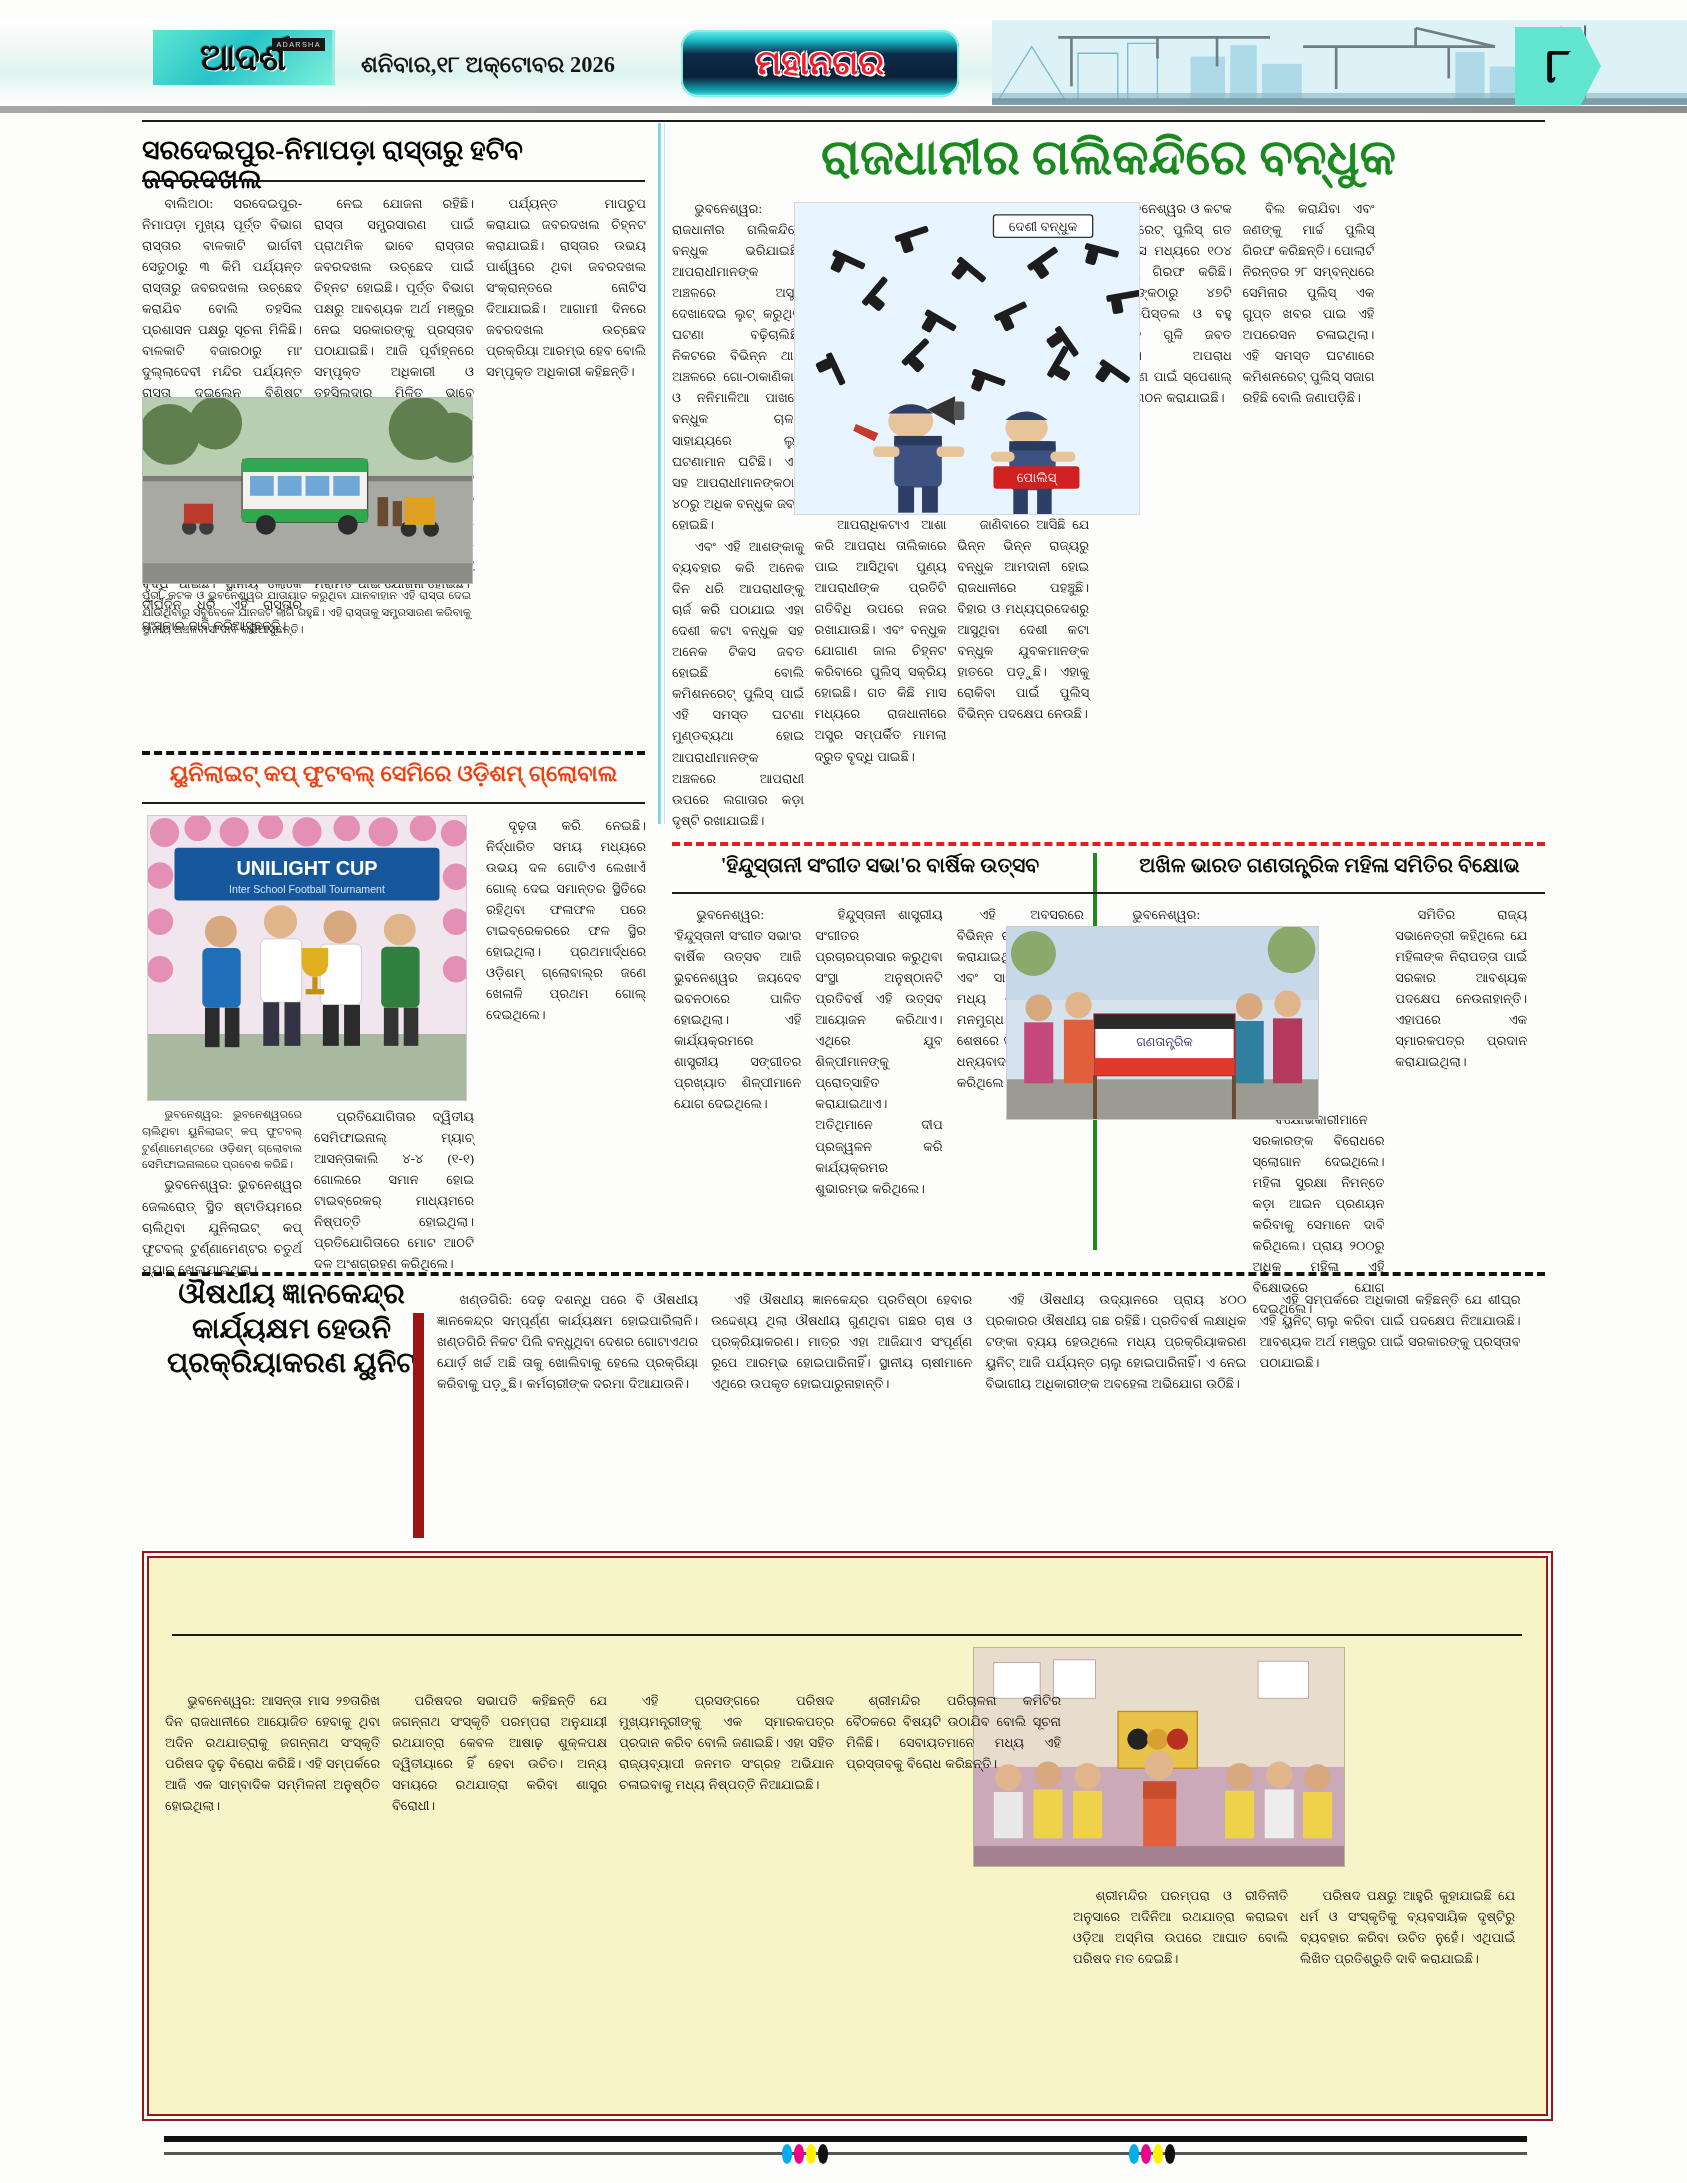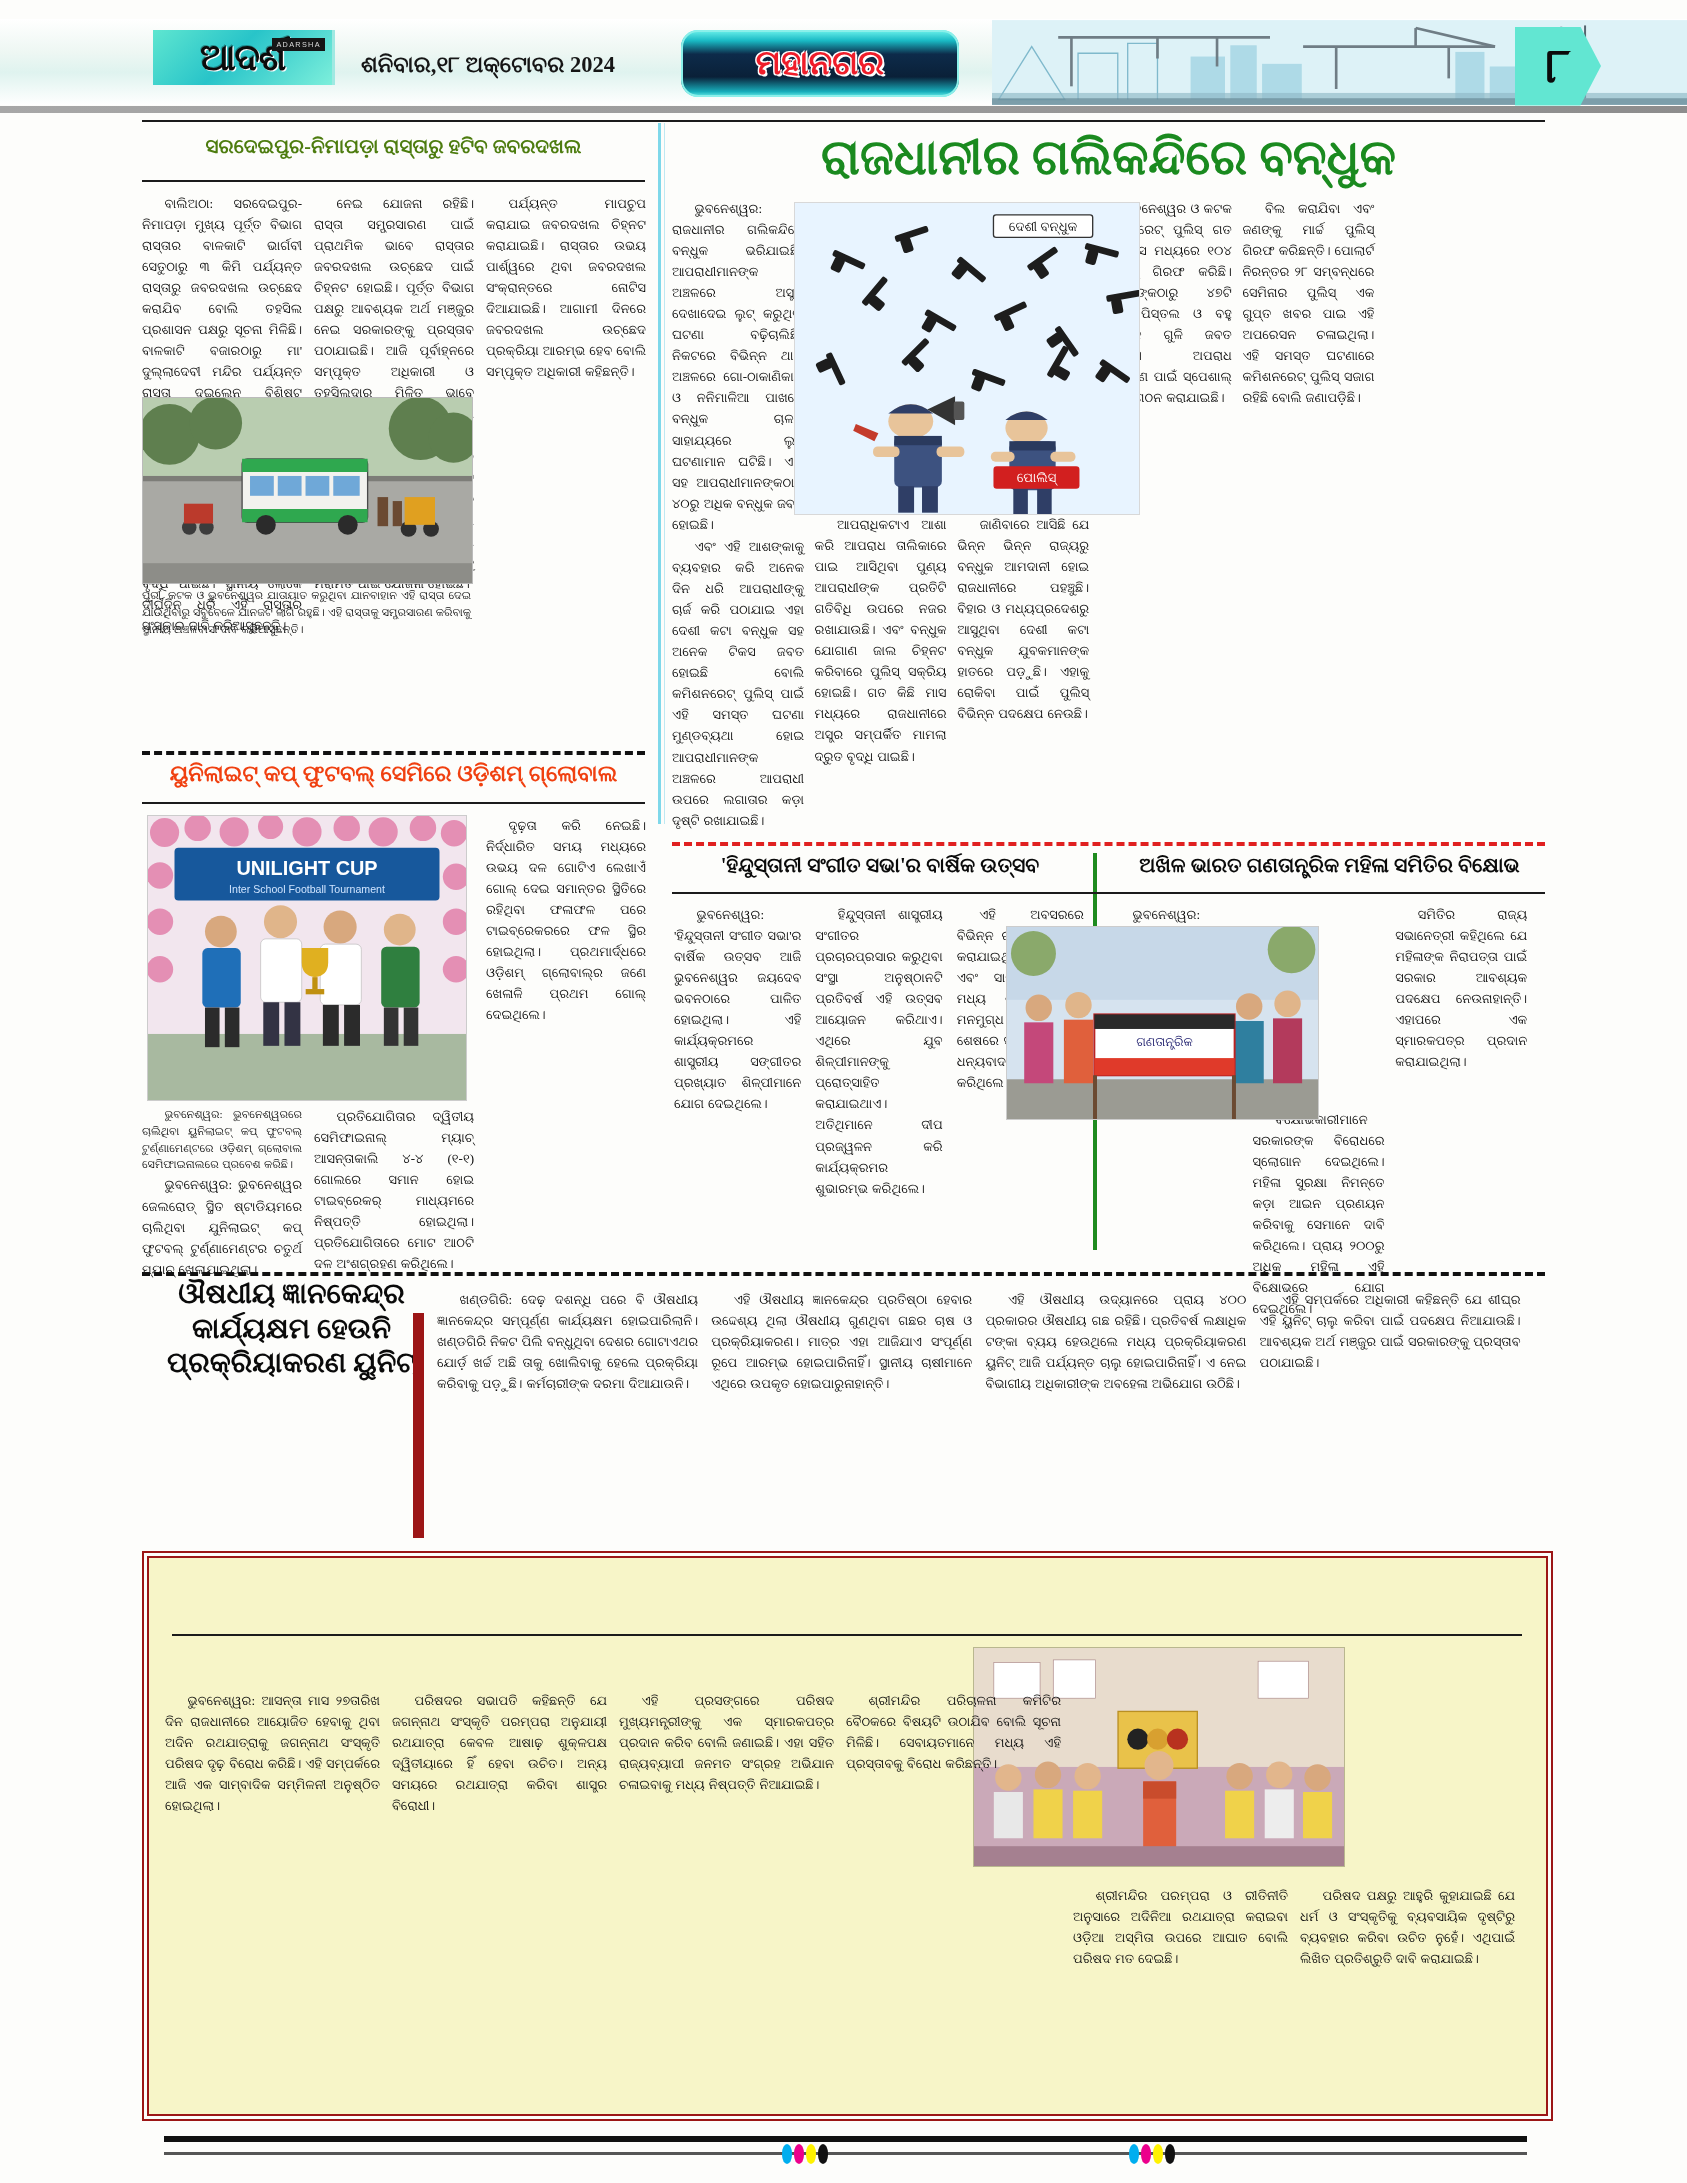--- a/index.html
+++ b/index.html
@@ -158,7 +158,7 @@
       <span id="logo-tag">ADARSHA</span>
     </div>
 
-    <div id="mast-date" class="od">ଶନିବାର,୧୮ ଅକ୍ଟୋବର 2024</div>
+    <div id="mast-date" class="od">ଶନିବାର,୧୮ ଅକ୍ଟୋବର 2026</div>
 
     <div id="section-badge">
       <span>ମହାନଗର</span>

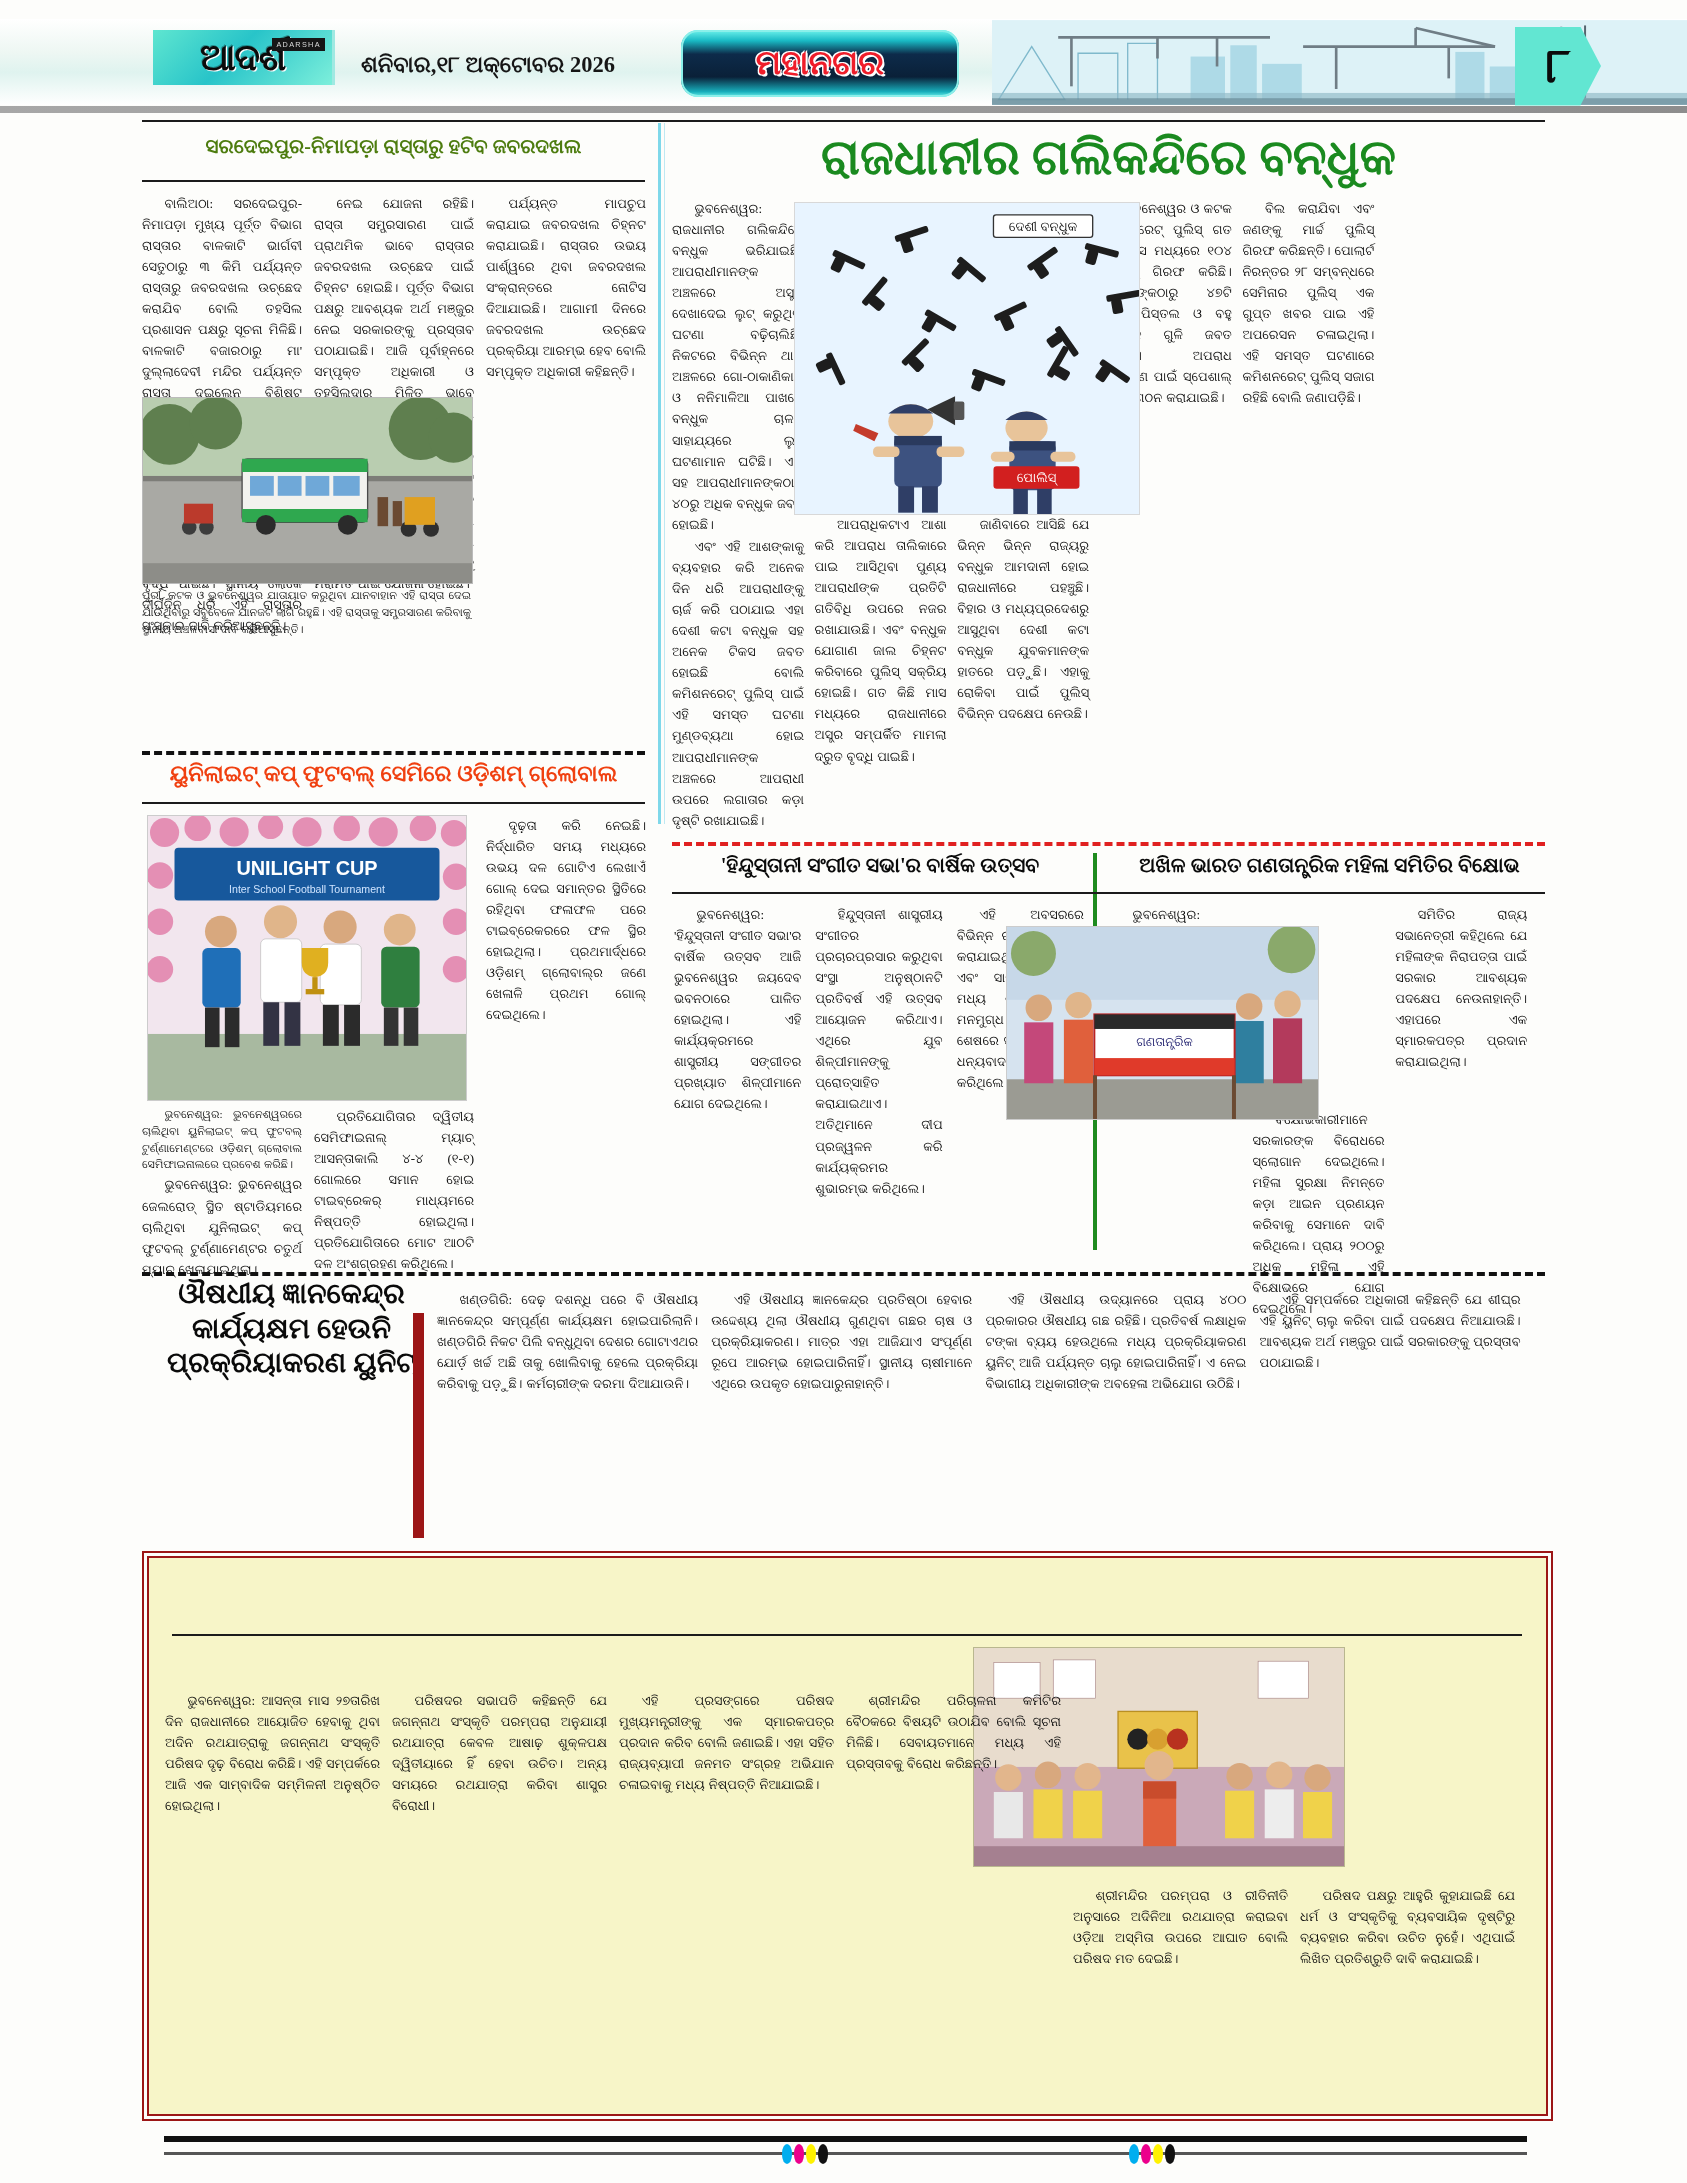--- a/index.html
+++ b/index.html
@@ -50,7 +50,7 @@
   
   #rule-top{position:absolute;left:142px;top:120px;width:1403px;height:0;border-top:2.6px solid #1b1b1b;}
   .headline{font-family:"Liberation Serif",serif;font-weight:bold;line-height:1.06;}
-  #h-left{position:absolute;left:142px;top:136px;width:503px;font-size:20px;color:#4d7c0f;text-align:center;}
+  #h-left{position:absolute;left:142px;top:136px;width:503px;font-size:27px;color:#000000;}
   #h-left-rule{position:absolute;left:142px;top:180px;width:503px;height:0;border-top:2px solid #1b1b1b;}
   #h-main{position:absolute;left:672px;top:132px;width:873px;font-size:49px;color:#1a8a1f;text-align:center;}
   #vrule-1{position:absolute;left:658px;top:123px;width:2.6px;height:701px;background:#7fd8ea;}

